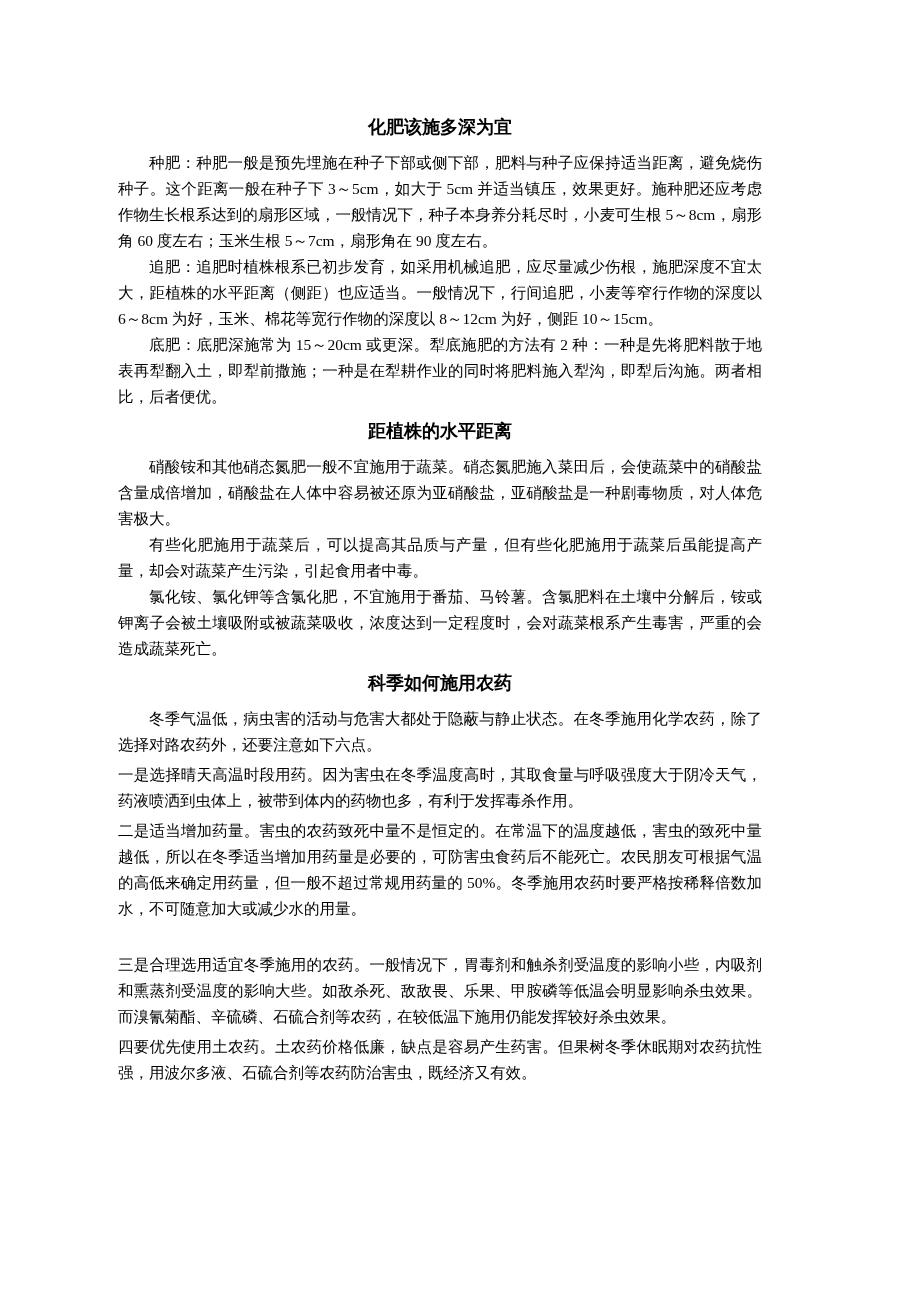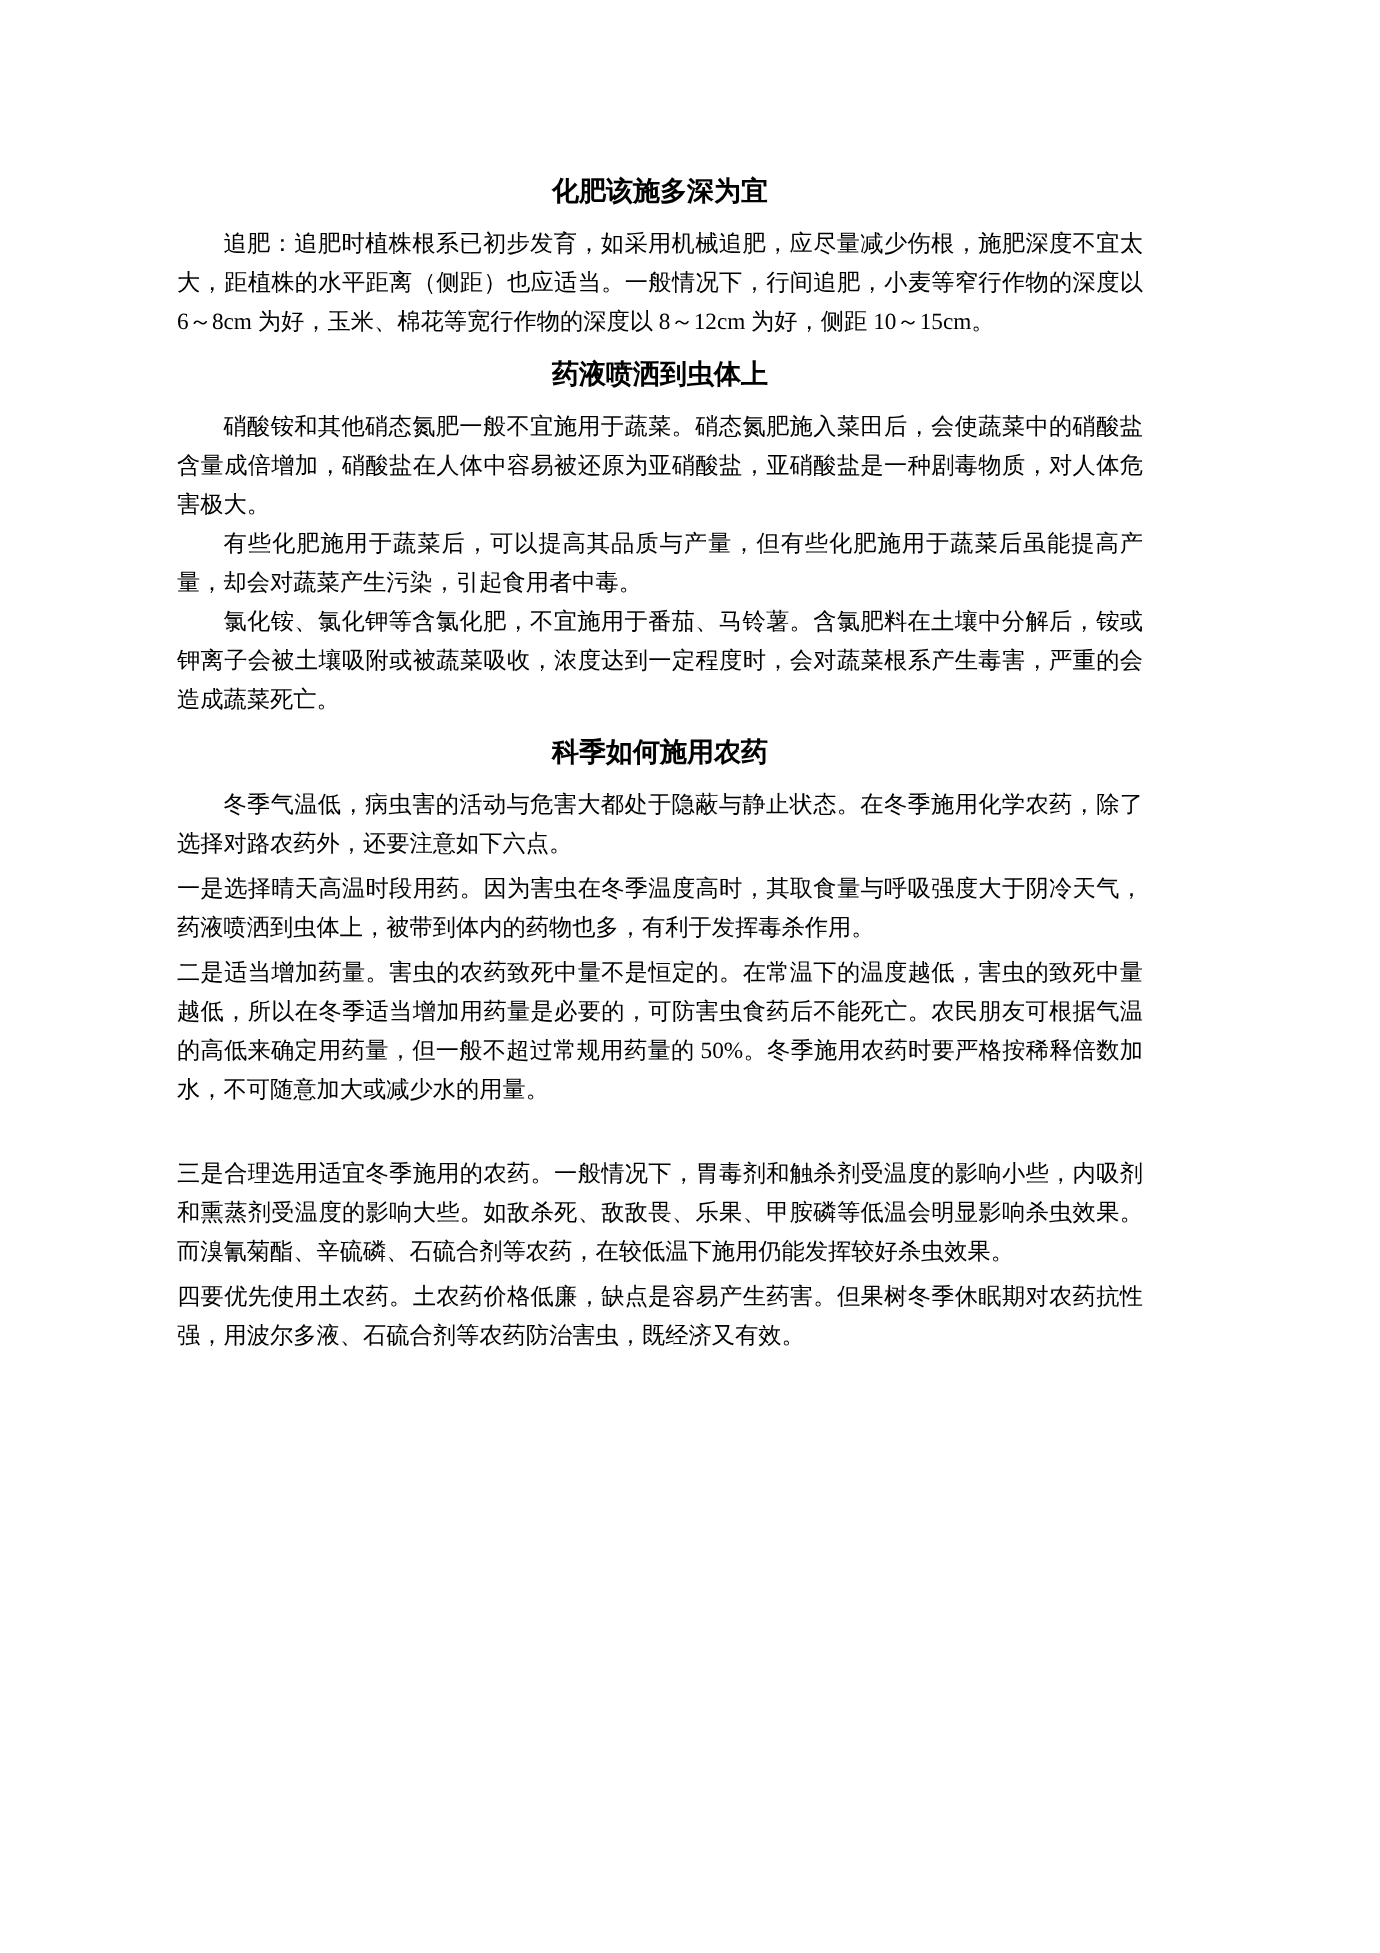--- a/index.html
+++ b/index.html
@@ -43,6 +43,7 @@
 
   <section>
     <h1 class="doc-title">化肥该施多深为宜</h1>
+    <p class="para indent">种肥：种肥一般是预先埋施在种子下部或侧下部，肥料与种子应保持适当距离，避免烧伤种子。这个距离一般在种子下 3～5cm，如大于 5cm 并适当镇压，效果更好。施种肥还应考虑作物生长根系达到的扇形区域，一般情况下，种子本身养分耗尽时，小麦可生根 5～8cm，扇形角 60 度左右；玉米生根 5～7cm，扇形角在 90 度左右。</p>
     <p class="para indent">追肥：追肥时植株根系已初步发育，如采用机械追肥，应尽量减少伤根，施肥深度不宜太大，距植株的水平距离（侧距）也应适当。一般情况下，行间追肥，小麦等窄行作物的深度以 6～8cm 为好，玉米、棉花等宽行作物的深度以 8～12cm 为好，侧距 10～15cm。</p>
   </section>
 

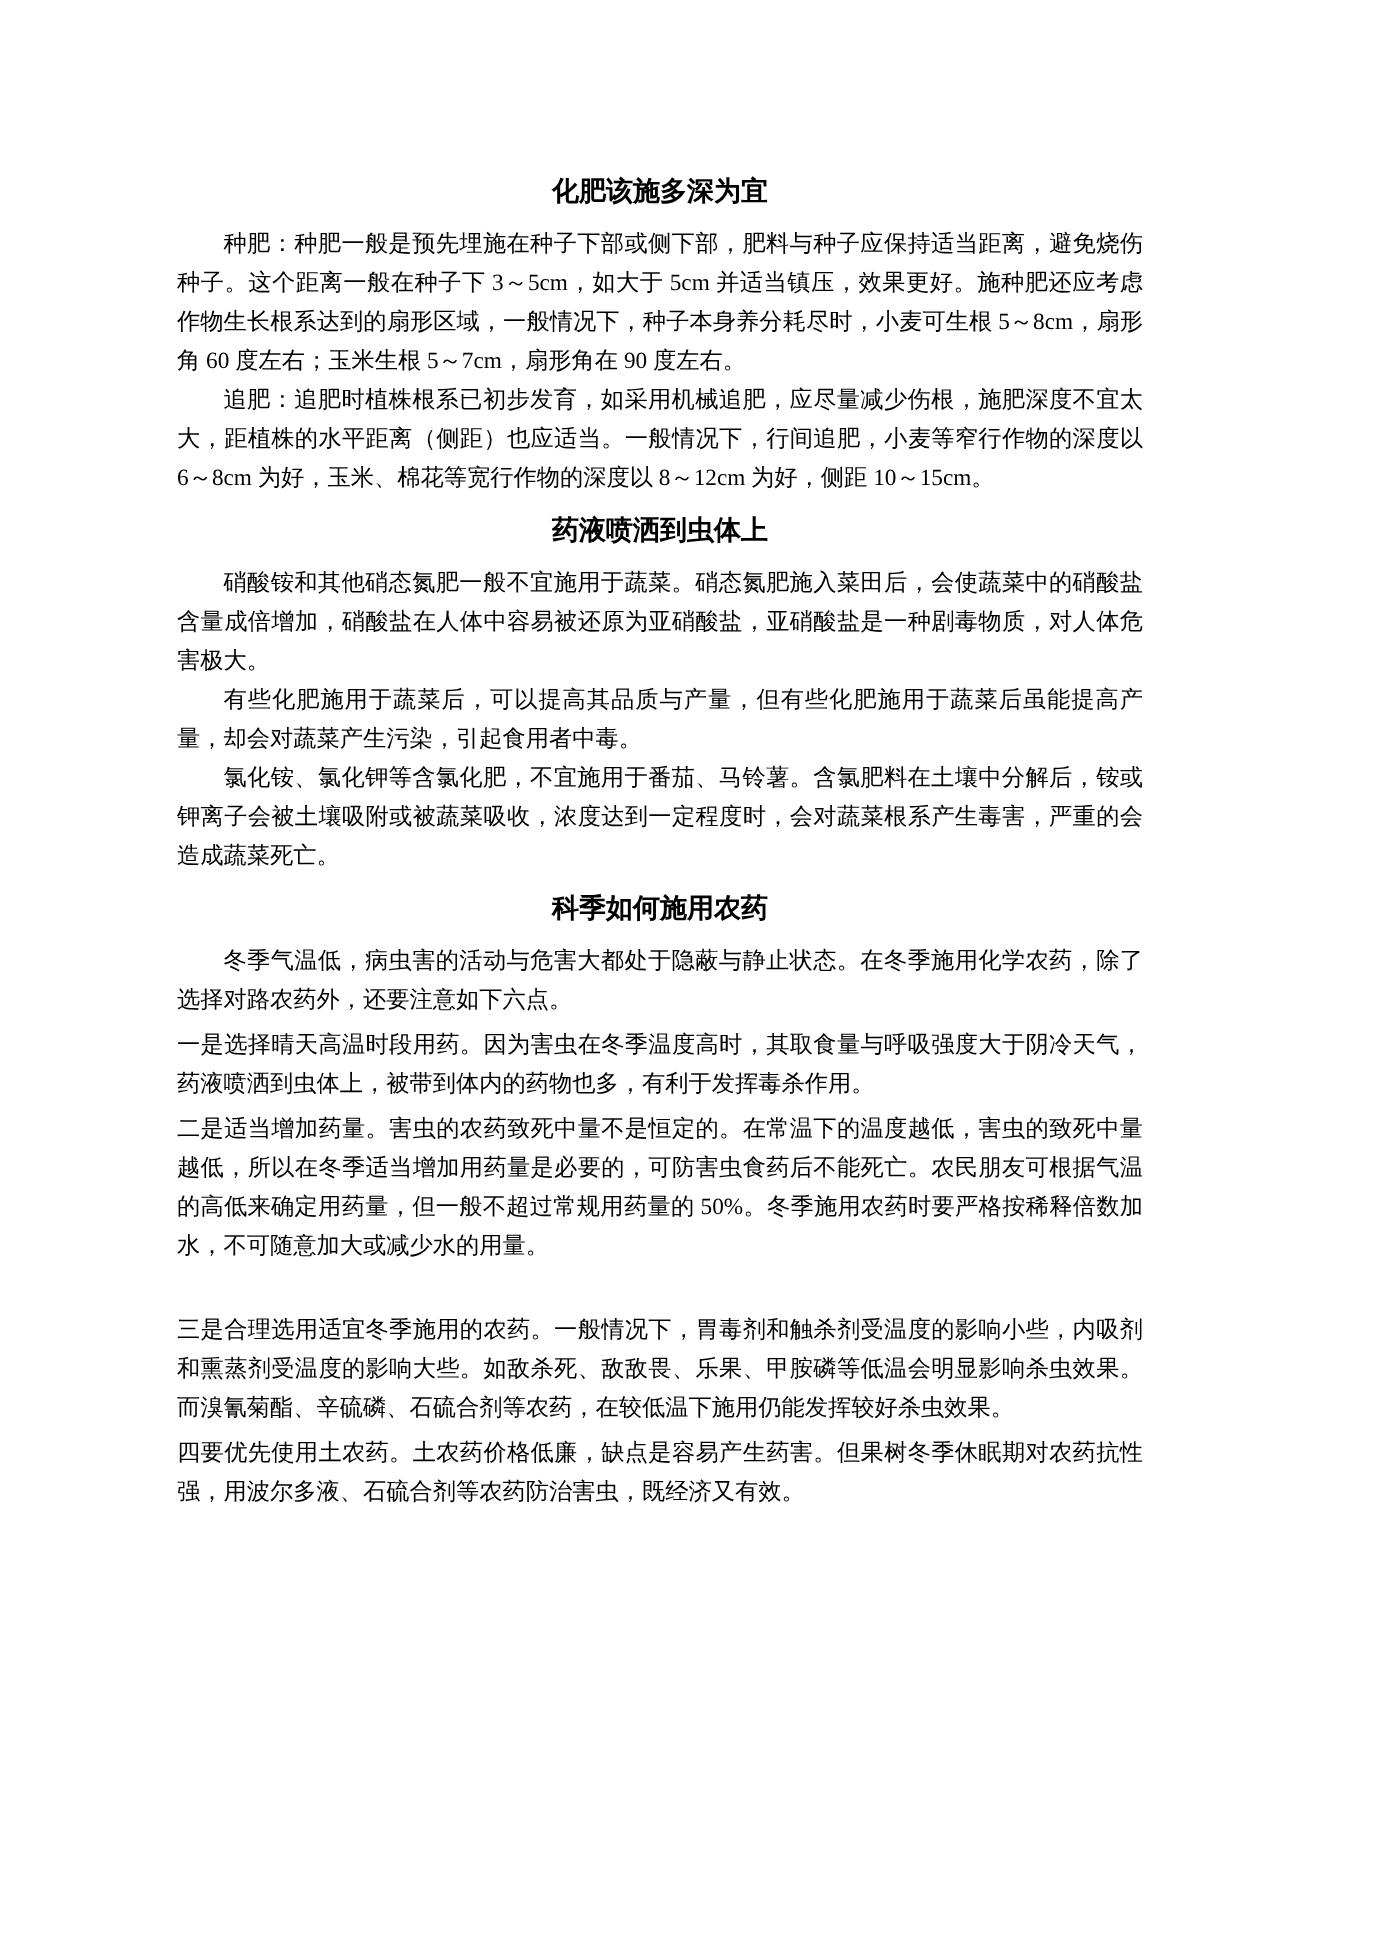--- a/index.html
+++ b/index.html
@@ -45,6 +45,7 @@
     <h1 class="doc-title">化肥该施多深为宜</h1>
     <p class="para indent">种肥：种肥一般是预先埋施在种子下部或侧下部，肥料与种子应保持适当距离，避免烧伤种子。这个距离一般在种子下 3～5cm，如大于 5cm 并适当镇压，效果更好。施种肥还应考虑作物生长根系达到的扇形区域，一般情况下，种子本身养分耗尽时，小麦可生根 5～8cm，扇形角 60 度左右；玉米生根 5～7cm，扇形角在 90 度左右。</p>
     <p class="para indent">追肥：追肥时植株根系已初步发育，如采用机械追肥，应尽量减少伤根，施肥深度不宜太大，距植株的水平距离（侧距）也应适当。一般情况下，行间追肥，小麦等窄行作物的深度以 6～8cm 为好，玉米、棉花等宽行作物的深度以 8～12cm 为好，侧距 10～15cm。</p>
+    <p class="para indent">底肥：底肥深施常为 15～20cm 或更深。犁底施肥的方法有 2 种：一种是先将肥料散于地表再犁翻入土，即犁前撒施；一种是在犁耕作业的同时将肥料施入犁沟，即犁后沟施。两者相比，后者便优。</p>
   </section>
 
   <section>

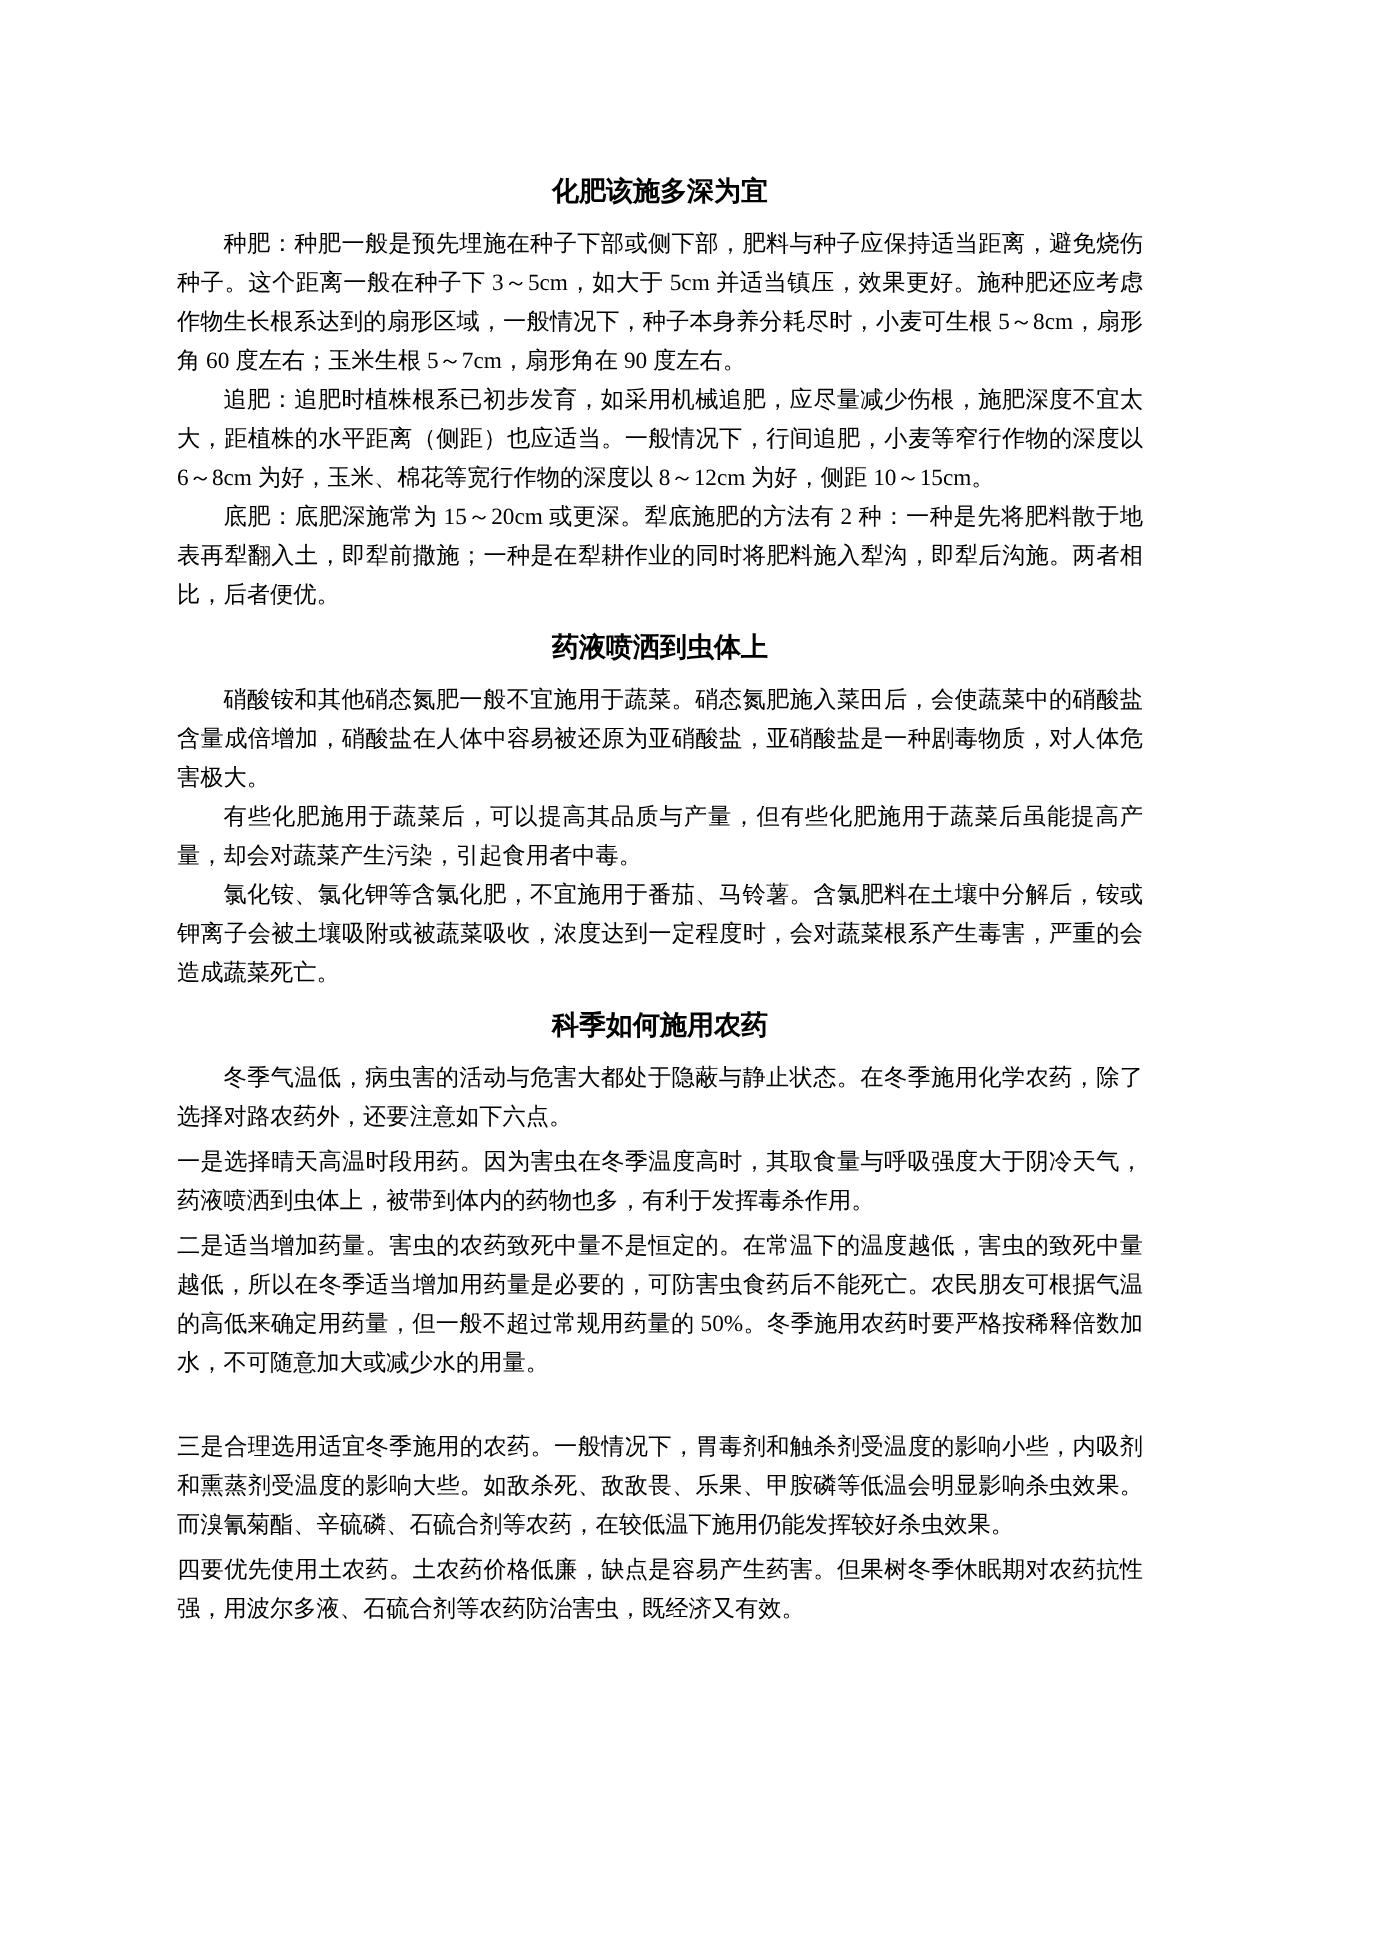--- a/index.html
+++ b/index.html
@@ -49,7 +49,7 @@
   </section>
 
   <section>
-    <h1 class="doc-title">药液喷洒到虫体上</h1>
+    <h1 class="doc-title">距植株的水平距离</h1>
     <p class="para indent">硝酸铵和其他硝态氮肥一般不宜施用于蔬菜。硝态氮肥施入菜田后，会使蔬菜中的硝酸盐含量成倍增加，硝酸盐在人体中容易被还原为亚硝酸盐，亚硝酸盐是一种剧毒物质，对人体危害极大。</p>
     <p class="para indent">有些化肥施用于蔬菜后，可以提高其品质与产量，但有些化肥施用于蔬菜后虽能提高产量，却会对蔬菜产生污染，引起食用者中毒。</p>
     <p class="para indent">氯化铵、氯化钾等含氯化肥，不宜施用于番茄、马铃薯。含氯肥料在土壤中分解后，铵或钾离子会被土壤吸附或被蔬菜吸收，浓度达到一定程度时，会对蔬菜根系产生毒害，严重的会造成蔬菜死亡。</p>

